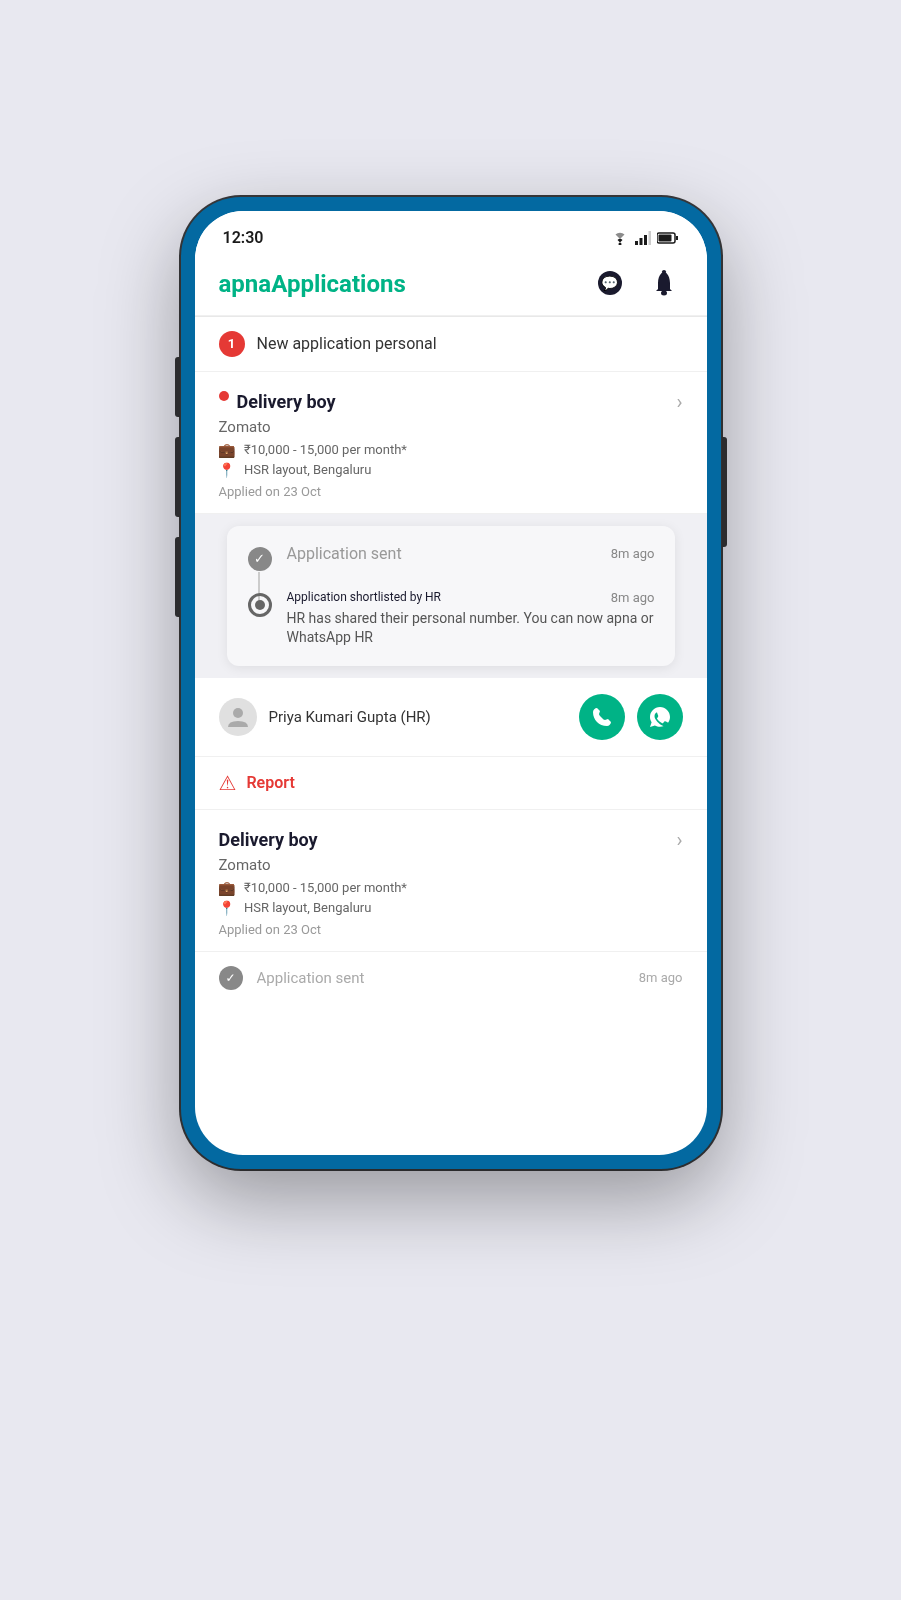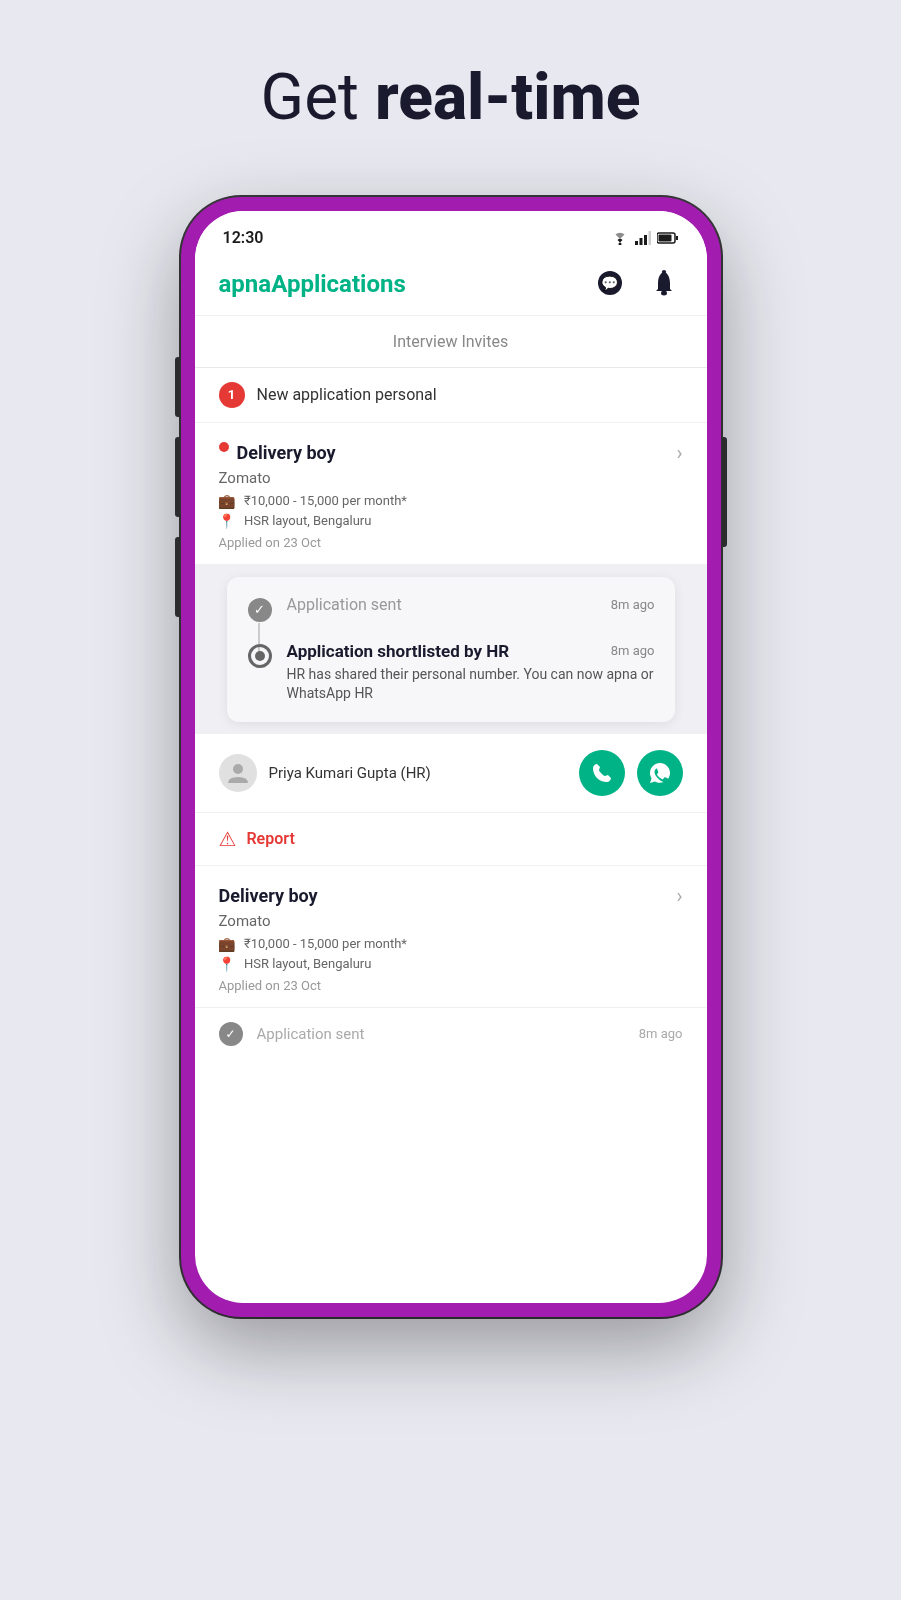--- a/index.html
+++ b/index.html
@@ -507,7 +507,7 @@
 
 <div class="hero-text">
   <div class="hero-title">
-    <span>Get <strong>real-time</strong></span><br>
+    <br>
   </div>
 </div>
 

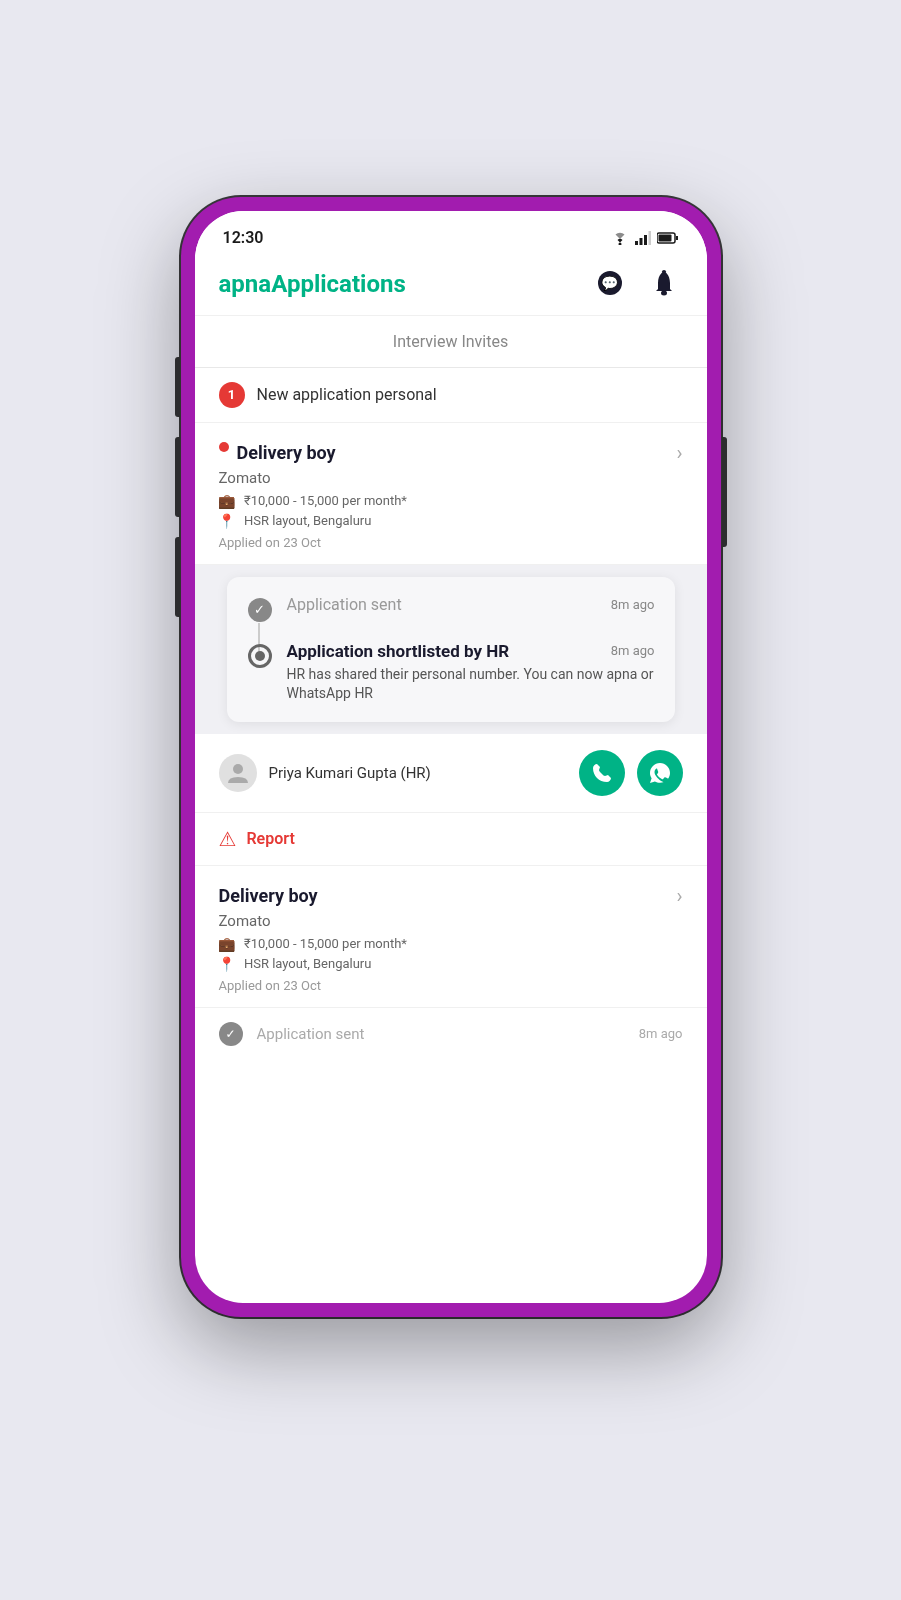--- a/index.html
+++ b/index.html
@@ -41,8 +41,8 @@
     
     .phone-shell {
       width: 540px;
-      height: 1120px;
-      background: #a21caf;
+      height: 972px;
+      background: #0369a1;
       border-radius: 60px;
       padding: 14px;
       box-shadow: 0 30px 80px rgba(0,0,0,0.35), 0 0 0 2px #3a3a3c;

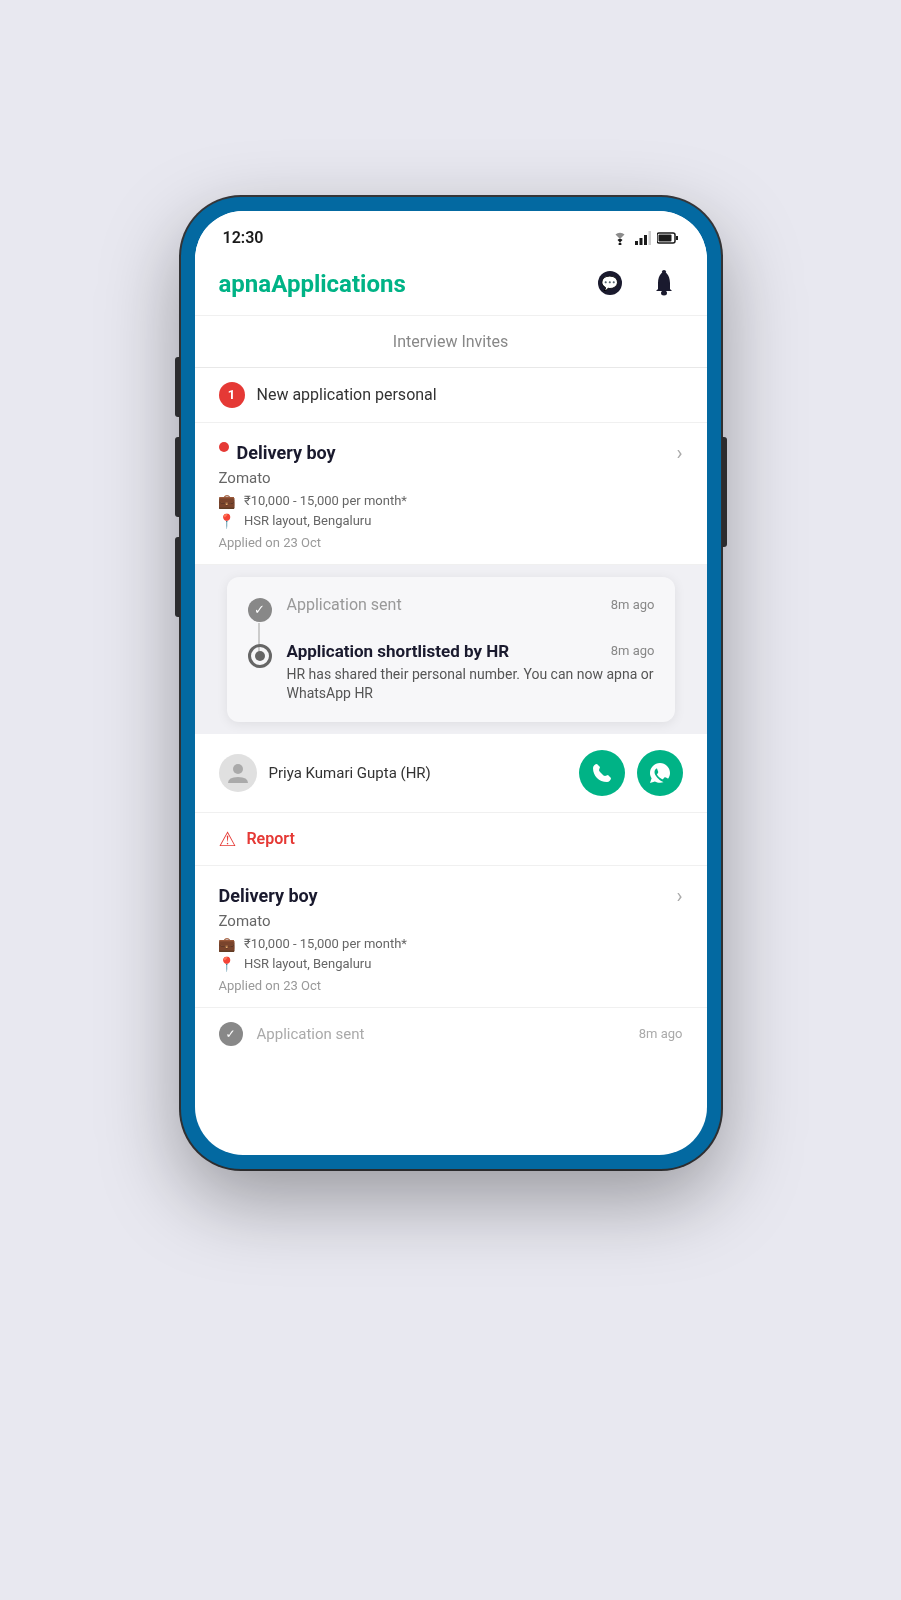--- a/index.html
+++ b/index.html
@@ -569,9 +569,6 @@
       </div>
 
       <div class="tabs">
-        <div class="tab inactive">
-          <span>Interview Invites</span>
-        </div>
       </div>
 
       <div class="notif-bar">

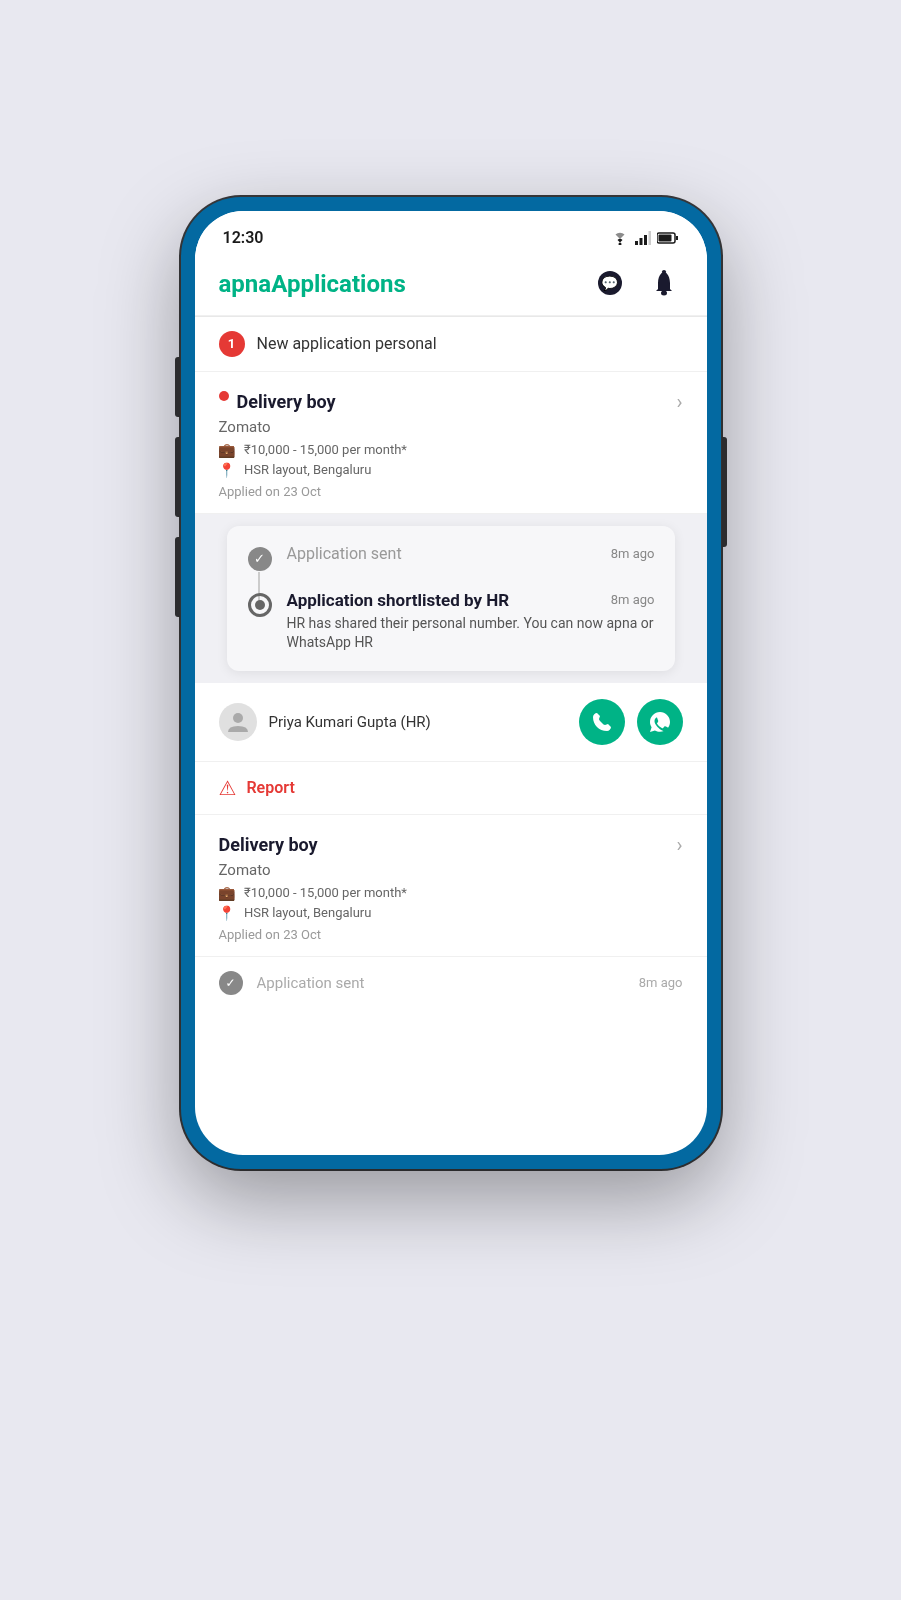--- a/index.html
+++ b/index.html
@@ -362,9 +362,9 @@
     }
 
     .timeline-title.bold {
-      font-weight: 700;
+      font-weight: 400;
       color: #1a1a2e;
-      font-size: 17px;
+      font-size: 12px;
     }
 
     .timeline-time {

